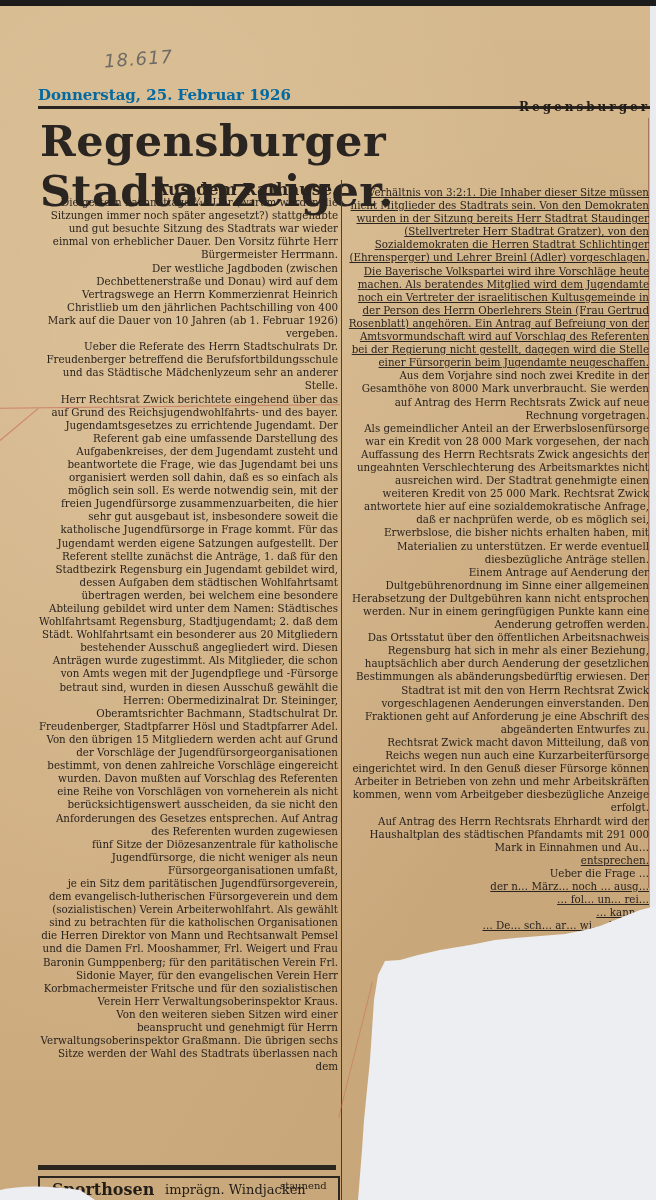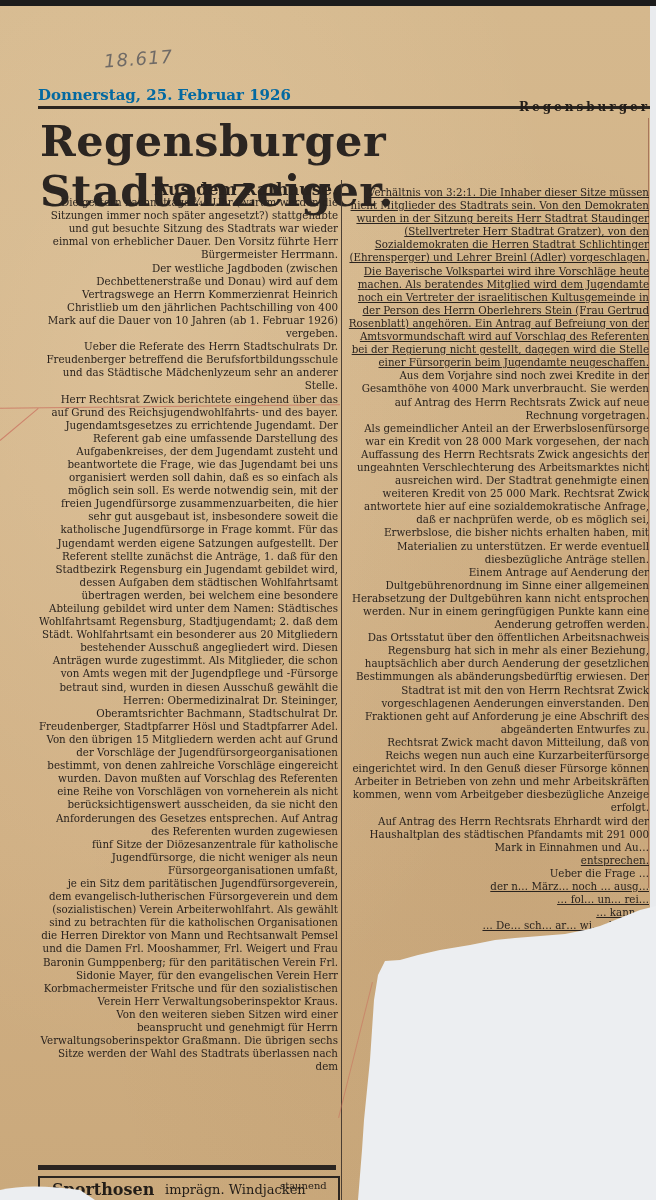--- a/index.html
+++ b/index.html
@@ -69,7 +69,7 @@
 
 <div class="col col2">
   <p class="noind">Verhältnis von 3:2:1. Die Inhaber dieser Sitze müssen nicht Mitglieder des Stadtrats sein. Von den Demokraten wurden in der Sitzung bereits Herr Stadtrat Staudinger (Stellvertreter Herr Stadtrat Gratzer), von den Sozialdemokraten die Herren Stadtrat Schlichtinger (Ehrensperger) und Lehrer Breinl (Adler) vorgeschlagen. Die Bayerische Volkspartei wird ihre Vorschläge heute machen. Als beratendes Mitglied wird dem Jugendamte noch ein Vertreter der israelitischen Kultusgemeinde in der Person des Herrn Oberlehrers Stein (Frau Gertrud Rosenblatt) angehören. Ein Antrag auf Befreiung von der Amtsvormundschaft wird auf Vorschlag des Referenten bei der Regierung nicht gestellt, dagegen wird die Stelle einer Fürsorgerin beim Jugendamte neugeschaffen.</p>
-  <p>Aus dem Vorjahre sind noch zwei Kredite in der Gesamthöhe von 4000 Mark unverbraucht. Sie werden auf Antrag des Herrn Rechtsrats Zwick auf neue Rechnung vorgetragen.</p>
+  <p>Aus dem Vorjahre sind noch zwei Kredite in der Gesamthöhe von 8000 Mark unverbraucht. Sie werden auf Antrag des Herrn Rechtsrats Zwick auf neue Rechnung vorgetragen.</p>
   <p>Als gemeindlicher Anteil an der Erwerbslosenfürsorge war ein Kredit von 28 000 Mark vorgesehen, der nach Auffassung des Herrn Rechtsrats Zwick angesichts der ungeahnten Verschlechterung des Arbeitsmarktes nicht ausreichen wird. Der Stadtrat genehmigte einen weiteren Kredit von 25 000 Mark. Rechtsrat Zwick antwortete hier auf eine sozialdemokratische Anfrage, daß er nachprüfen werde, ob es möglich sei, Erwerbslose, die bisher nichts erhalten haben, mit Materialien zu unterstützen. Er werde eventuell diesbezügliche Anträge stellen.</p>
   <p>Einem Antrage auf Aenderung der Dultgebührenordnung im Sinne einer allgemeinen Herabsetzung der Dultgebühren kann nicht entsprochen werden. Nur in einem geringfügigen Punkte kann eine Aenderung getroffen werden.</p>
   <p>Das Ortsstatut über den öffentlichen Arbeitsnachweis Regensburg hat sich in mehr als einer Beziehung, hauptsächlich aber durch Aenderung der gesetzlichen Bestimmungen als abänderungsbedürftig erwiesen. Der Stadtrat ist mit den von Herrn Rechtsrat Zwick vorgeschlagenen Aenderungen einverstanden. Den Fraktionen geht auf Anforderung je eine Abschrift des abgeänderten Entwurfes zu.</p>

